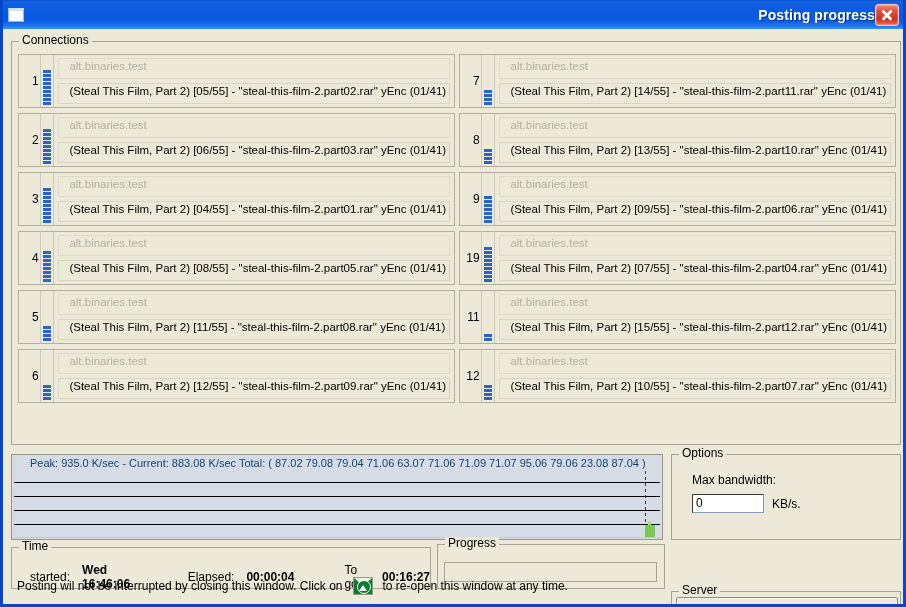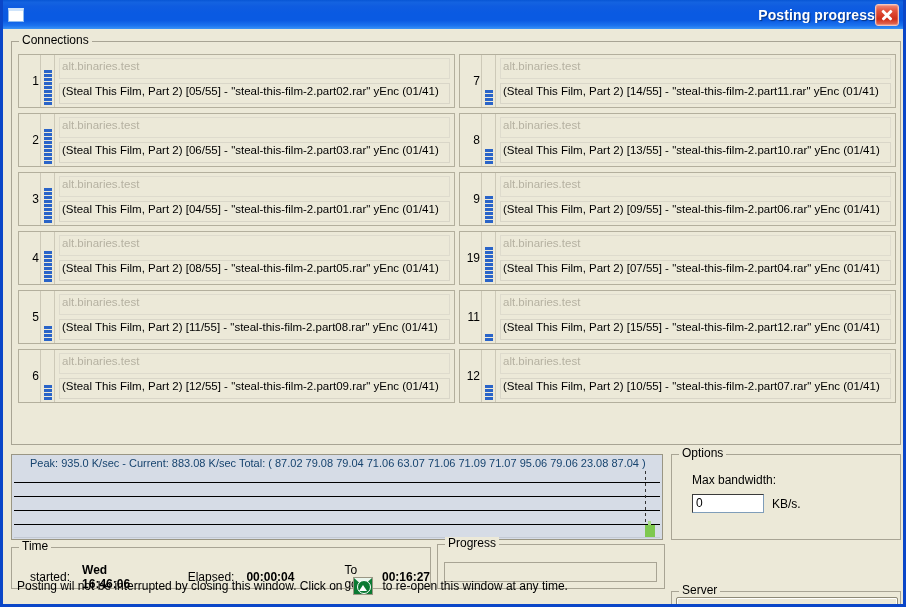--- a/index.html
+++ b/index.html
@@ -141,7 +141,7 @@
     font-size:11.5px;
     line-height:15px;
     height:27px;
-    padding:0 2px;
+    padding:0 10px;
     box-sizing:border-box;
     white-space:nowrap;overflow:hidden;
     color:#000;

